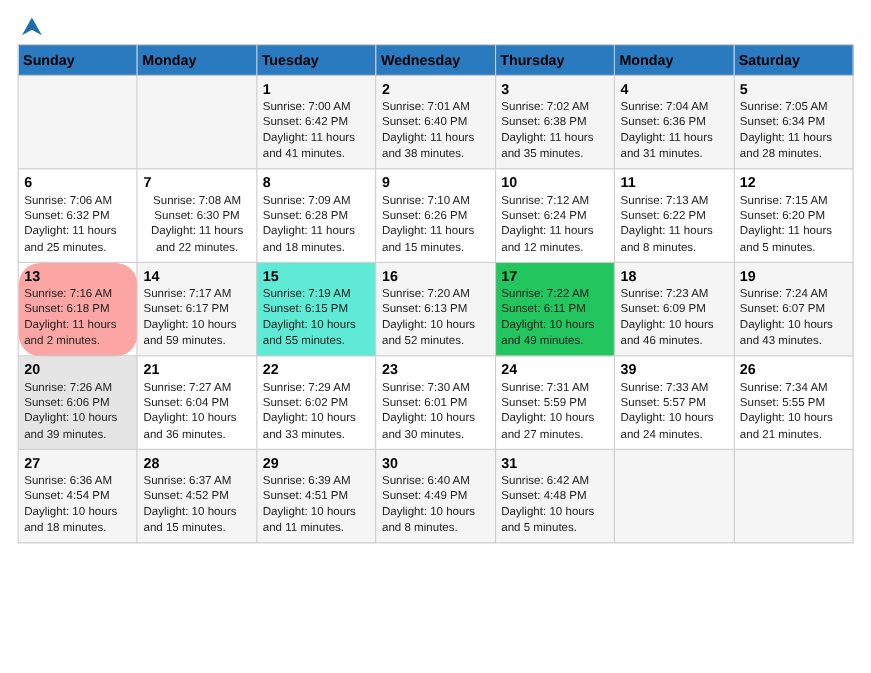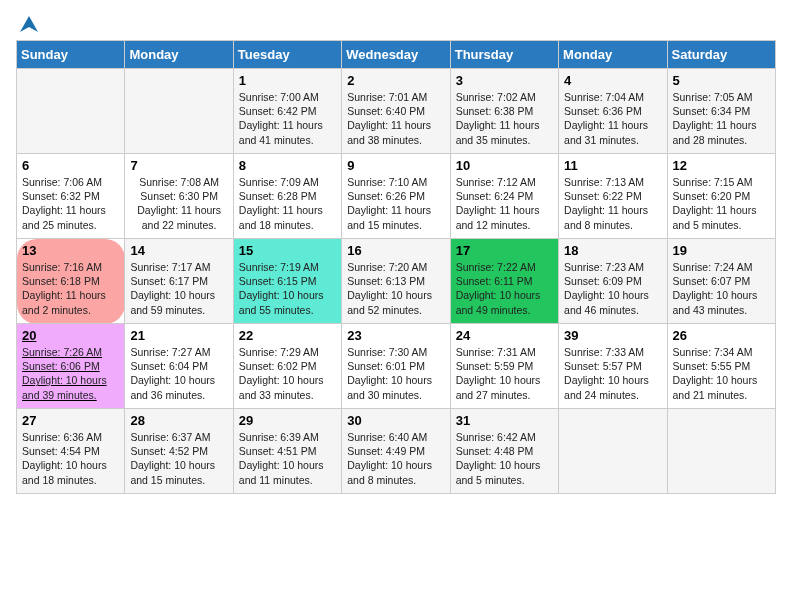--- a/index.html
+++ b/index.html
@@ -44,7 +44,7 @@
     }
     thead th {
       background: #2a7abf;
-      color: #ffffff;
+      color: #000000;
       padding: 6px 4px;
       text-align: left;
       font-size: 13px;

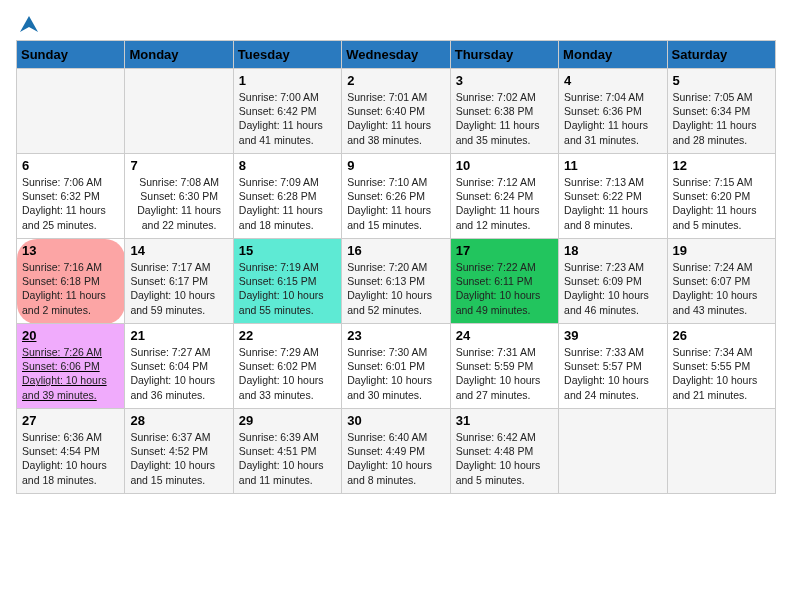--- a/index.html
+++ b/index.html
@@ -230,7 +230,7 @@
         </td>
       </tr>
       <tr>
-        <td style="background: #f0abfc; text-decoration: underline;">
+        <td style="background: #e5e5e5;">
           <span class="day-num">20</span>
           <div class="day-info" style="white-space: pre-line;">Sunrise: 7:26 AM
 Sunset: 6:06 PM

